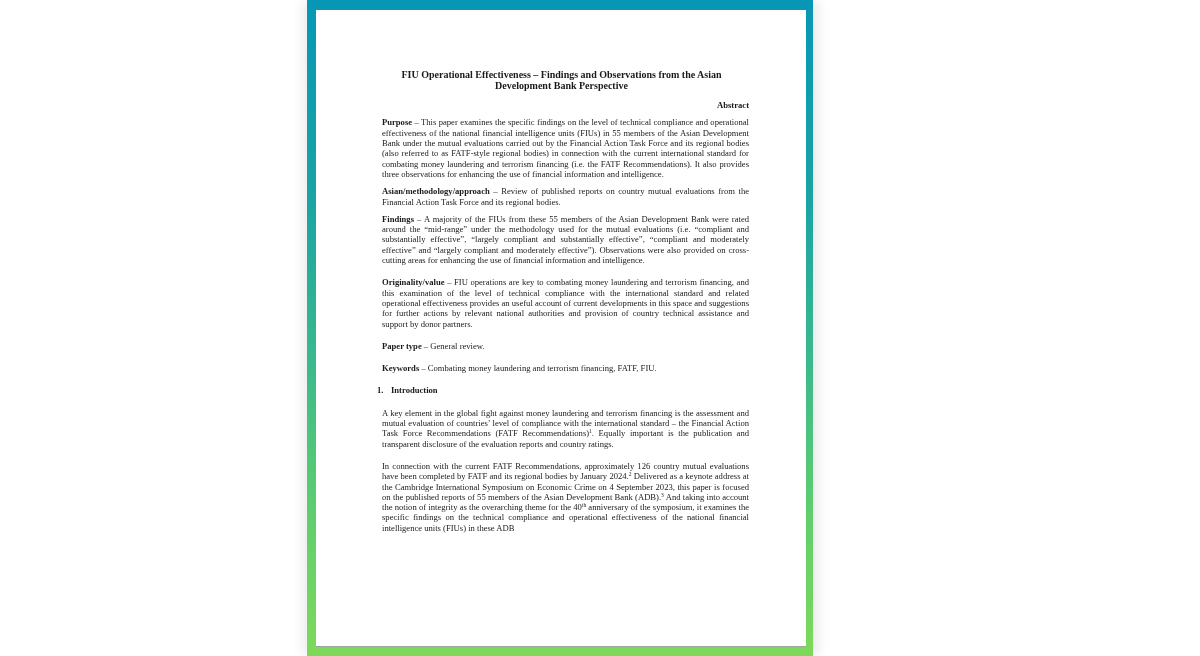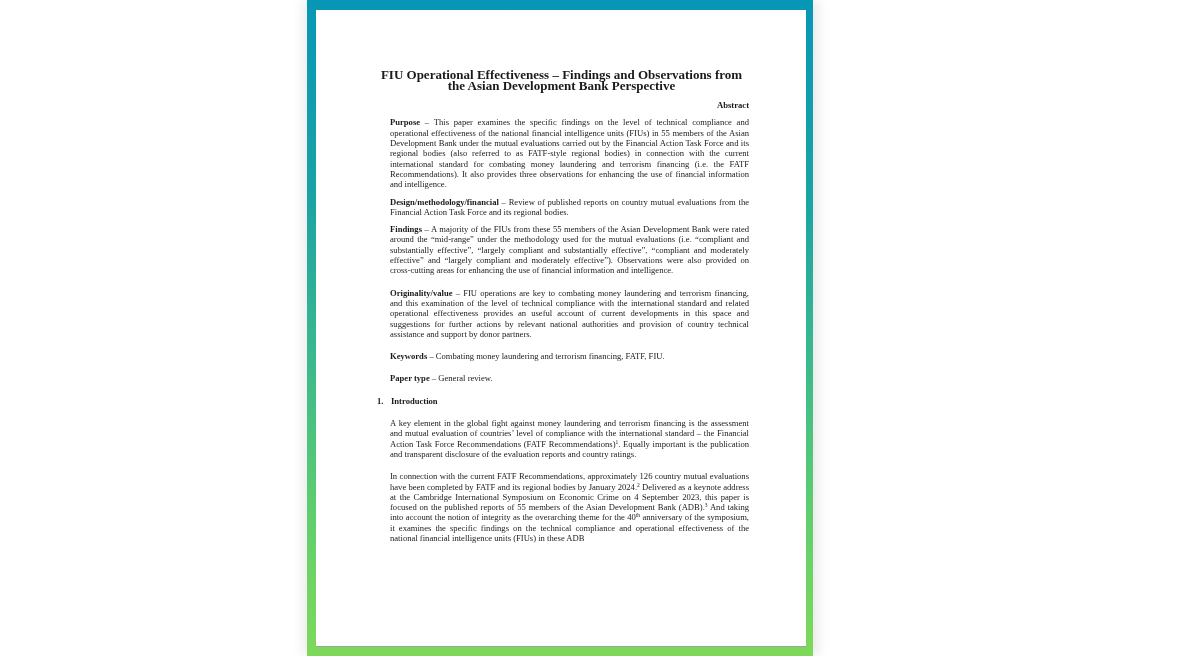--- a/index.html
+++ b/index.html
@@ -48,7 +48,7 @@
   .title {
     text-align: center;
     font-weight: bold;
-    font-size: 13px;
+    font-size: 10px;
     line-height: 10.6px;
     margin: 0 0 9px 0;
   }

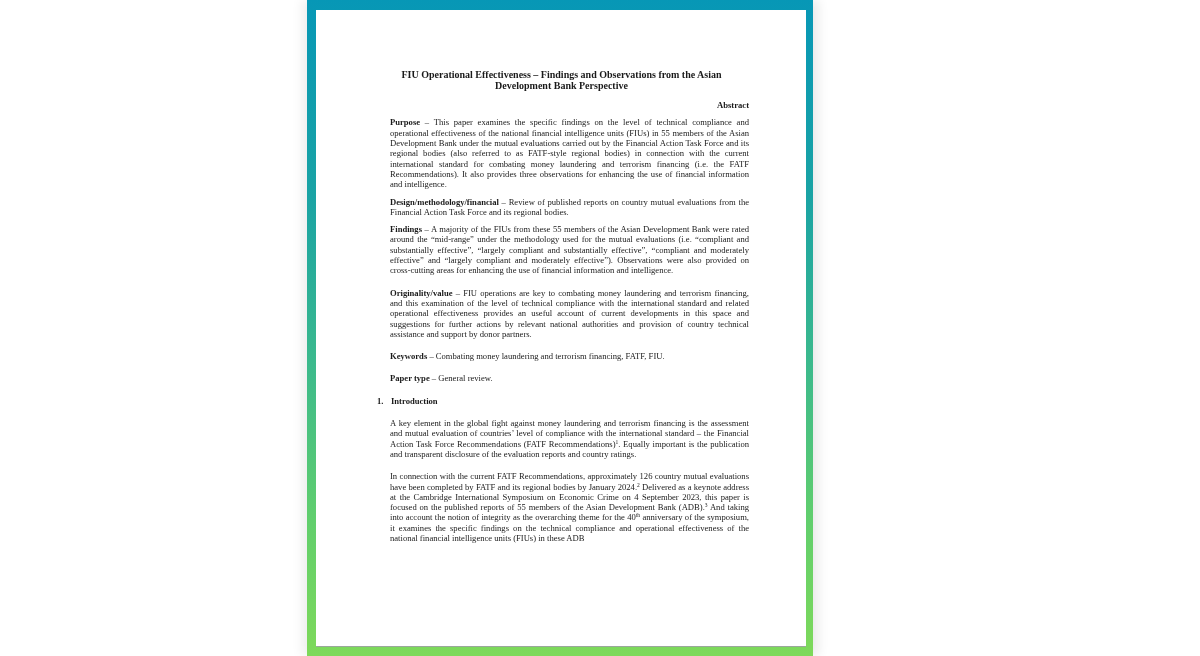--- a/index.html
+++ b/index.html
@@ -58,7 +58,7 @@
     text-align: right;
   }
   p {
-    margin: 0 0 7px 16px;
+    margin: 0 0 7px 8px;
     text-align: justify;
   }
   p.gap { margin-bottom: 12px; }

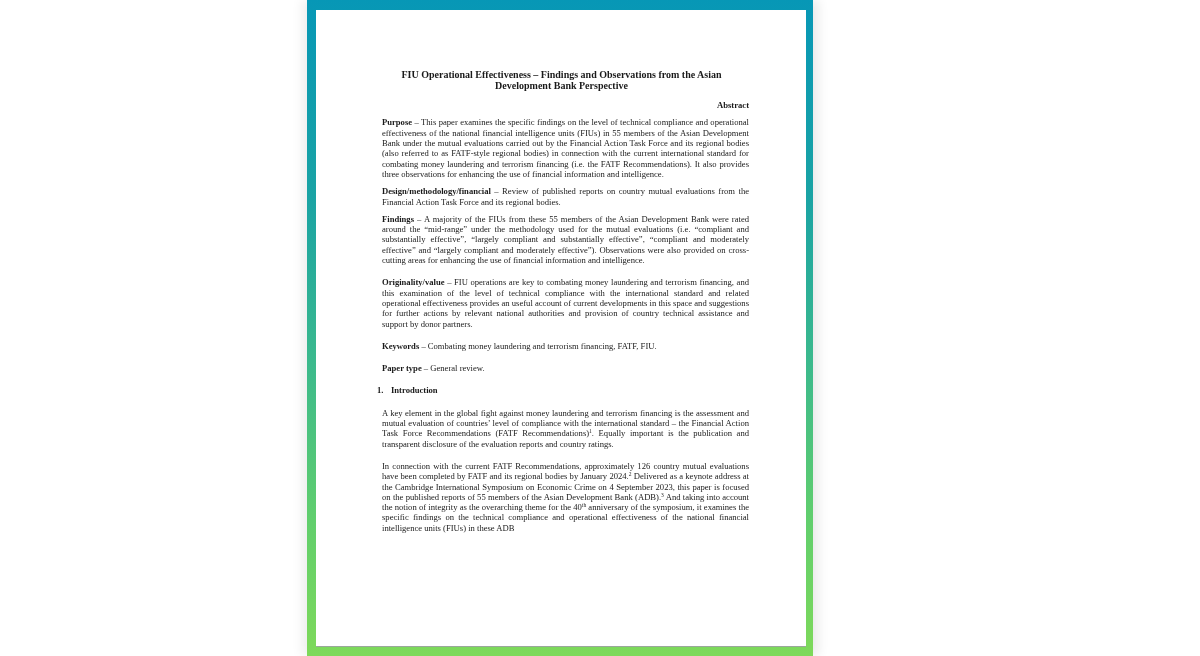--- a/index.html
+++ b/index.html
@@ -84,7 +84,7 @@
 
         <p><b>Purpose</b><span> – This paper examines the specific findings on the level of technical compliance and operational effectiveness of the national financial intelligence units (FIUs) in 55 members of the Asian Development Bank under the mutual evaluations carried out by the Financial Action Task Force and its regional bodies (also referred to as FATF-style regional bodies) in connection with the current international standard for combating money laundering and terrorism financing (i.e. the FATF Recommendations).  It also provides three observations for enhancing the use of financial information and intelligence.</span></p>
 
-        <p><b>Design/methodology/financial</b><span> – Review of published reports on country mutual evaluations from the Financial Action Task Force and its regional bodies.</span></p>
+        <p><b>Asian/methodology/approach</b><span> – Review of published reports on country mutual evaluations from the Financial Action Task Force and its regional bodies.</span></p>
 
         <p class="gap"><b>Findings</b><span> – A majority of the FIUs from these 55 members of the Asian Development Bank were rated around the “mid-range” under the methodology used for the mutual evaluations (i.e. “compliant and substantially effective”, “largely compliant and substantially effective”, “compliant and moderately effective” and “largely compliant and moderately effective”). Observations were also provided on cross-cutting areas for enhancing the use of financial information and intelligence.</span></p>
 

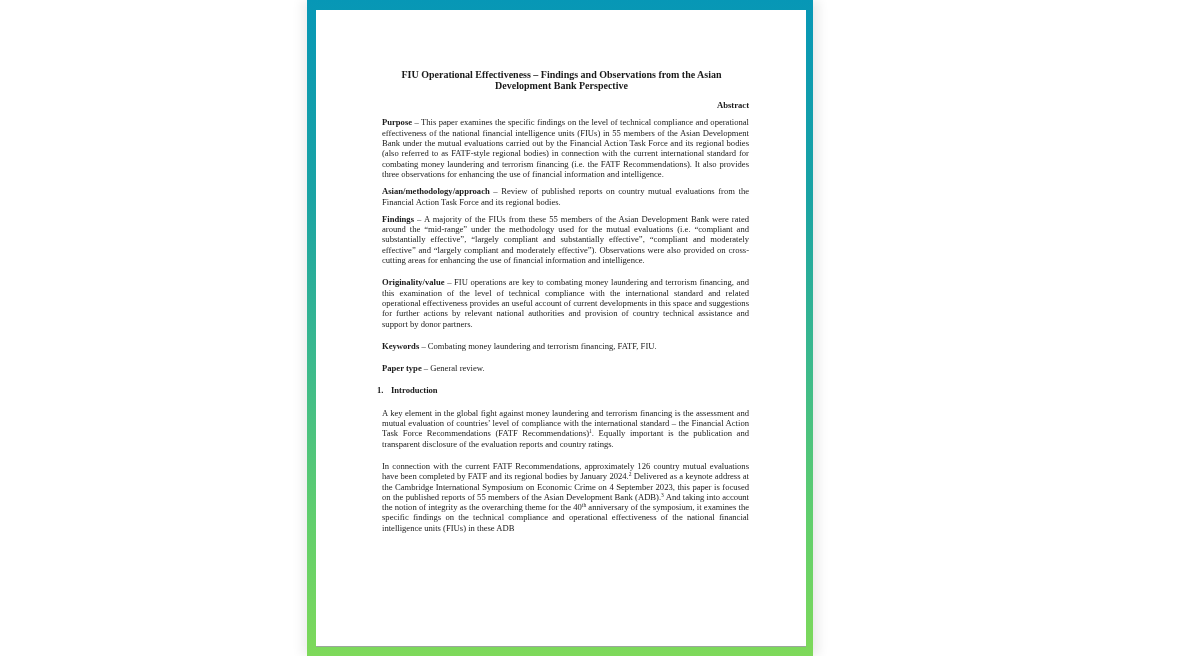--- a/index.html
+++ b/index.html
@@ -90,9 +90,9 @@
 
         <p class="gap"><b>Originality/value</b><span> – FIU operations are key to combating money laundering and terrorism financing, and this examination of the level of technical compliance with the international standard and related operational effectiveness provides an useful account of current developments in this space and suggestions for further actions by relevant national authorities and provision of country technical assistance and support by donor partners.</span></p>
 
+        <p class="gap"><b>Paper type</b><span> – General review.</span></p>
+
         <p class="gap"><b>Keywords</b><span> – Combating money laundering and terrorism financing, FATF, FIU.</span></p>
-
-        <p class="gap"><b>Paper type</b><span> – General review.</span></p>
 
         <div class="section"><span class="num">1.</span><span>Introduction</span></div>
 

